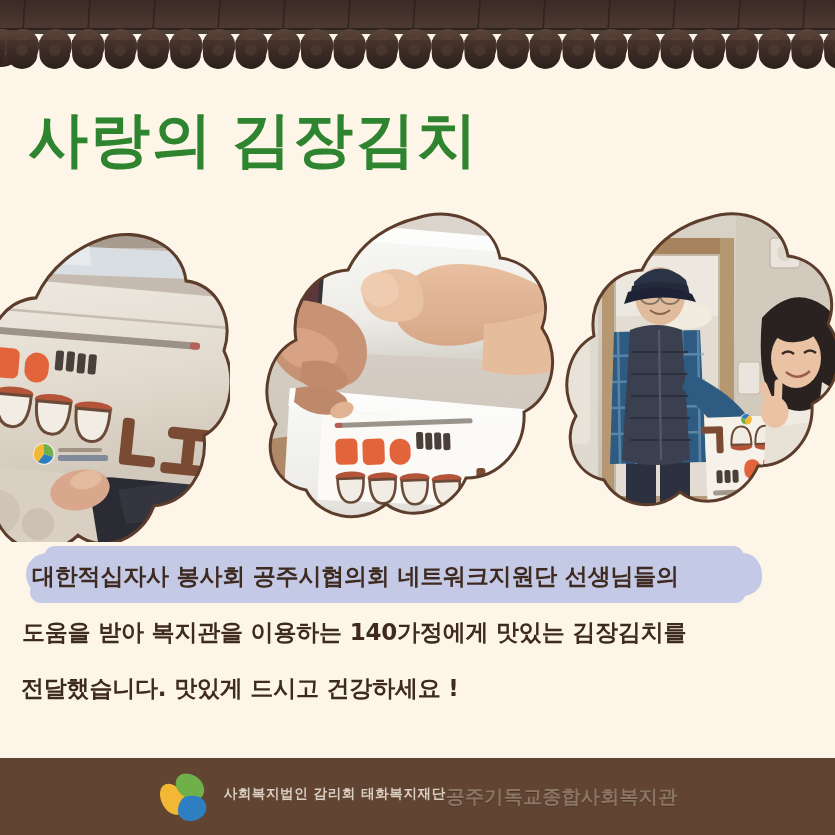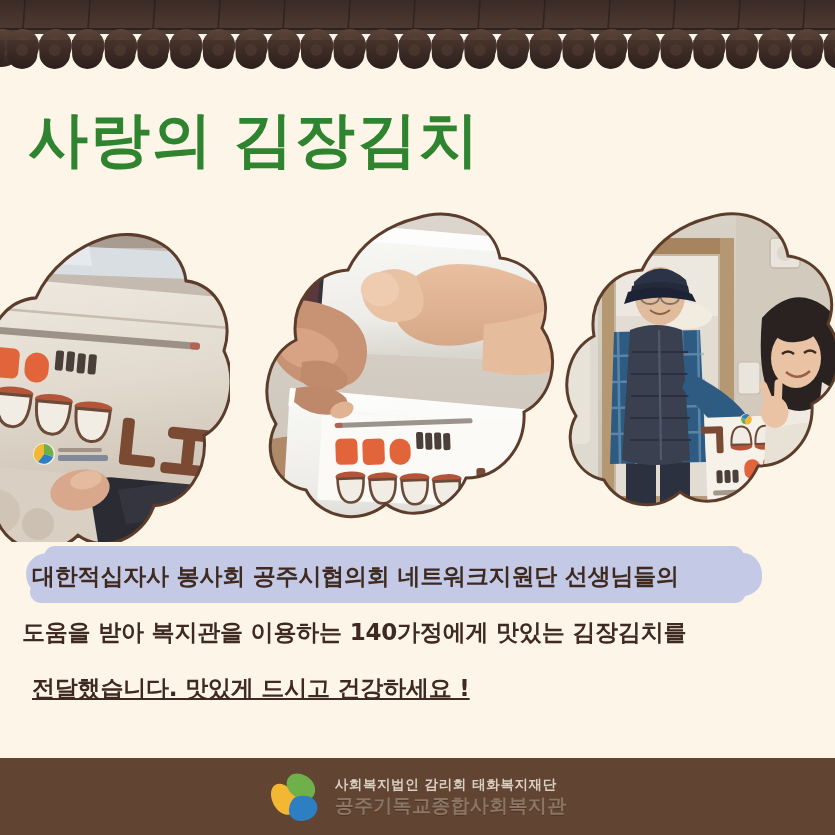--- a/index.html
+++ b/index.html
@@ -20,7 +20,7 @@
     position:absolute;left:28px;top:100px;
     font-size:60px;font-weight:700;letter-spacing:2px;
     color:#2F8430;
-    font-family:Liberation Sans, sans-serif;
+    font-family:Liberation Serif, serif;
     white-space:nowrap;z-index:5;
   }
 

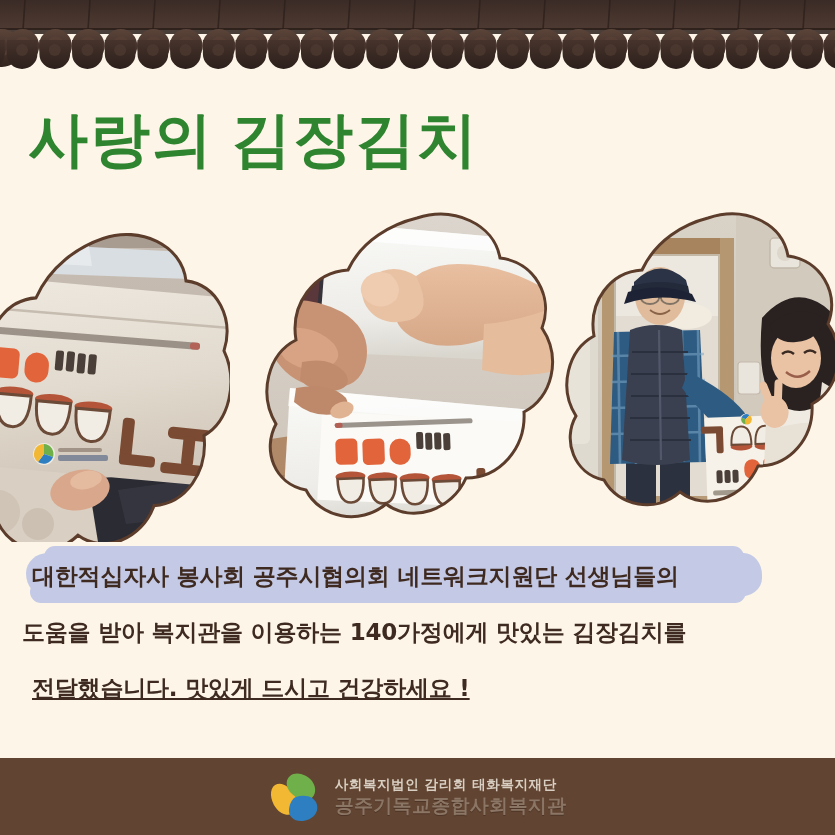--- a/index.html
+++ b/index.html
@@ -49,7 +49,7 @@
   }
   #bline-1{margin-left:32px;height:56px;line-height:56px;}
   #bline-2{margin-left:22px;height:56px;line-height:56px;}
-  #bline-3{margin-left:32px;height:56px;line-height:56px;text-decoration:underline;}
+  #bline-3{margin-left:21px;height:56px;line-height:56px;}
   .hl{
     position:absolute;left:-6px;top:5px;
     width:736px;height:44px;

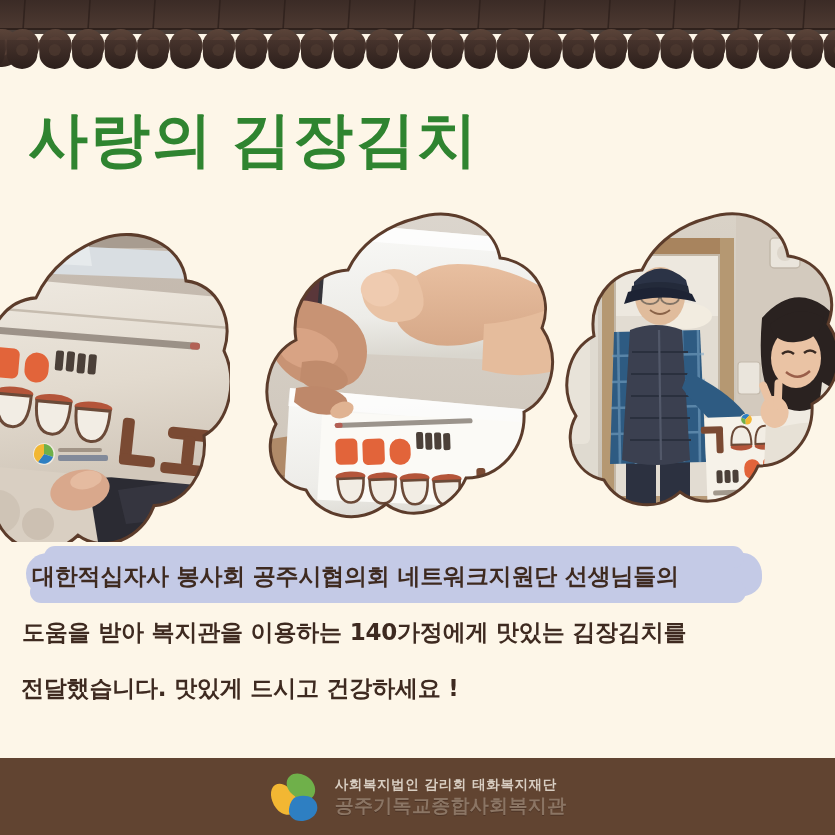--- a/index.html
+++ b/index.html
@@ -79,7 +79,7 @@
   }
   .logo-mark{width:54px;height:54px;flex:0 0 54px;position:relative;}
   .logo-mark svg{display:block;width:54px;height:54px;}
-  .logo-text{display:flex;flex-direction:column;justify-content:center;line-height:1;}
+  .logo-text{display:flex;flex-direction:row;justify-content:center;line-height:1;}
   .org-sub{
     font-size:13.5px;font-weight:700;color:#D8CEC2;letter-spacing:0.6px;
     font-family:"DejaVu Sans","Liberation Sans",sans-serif;

